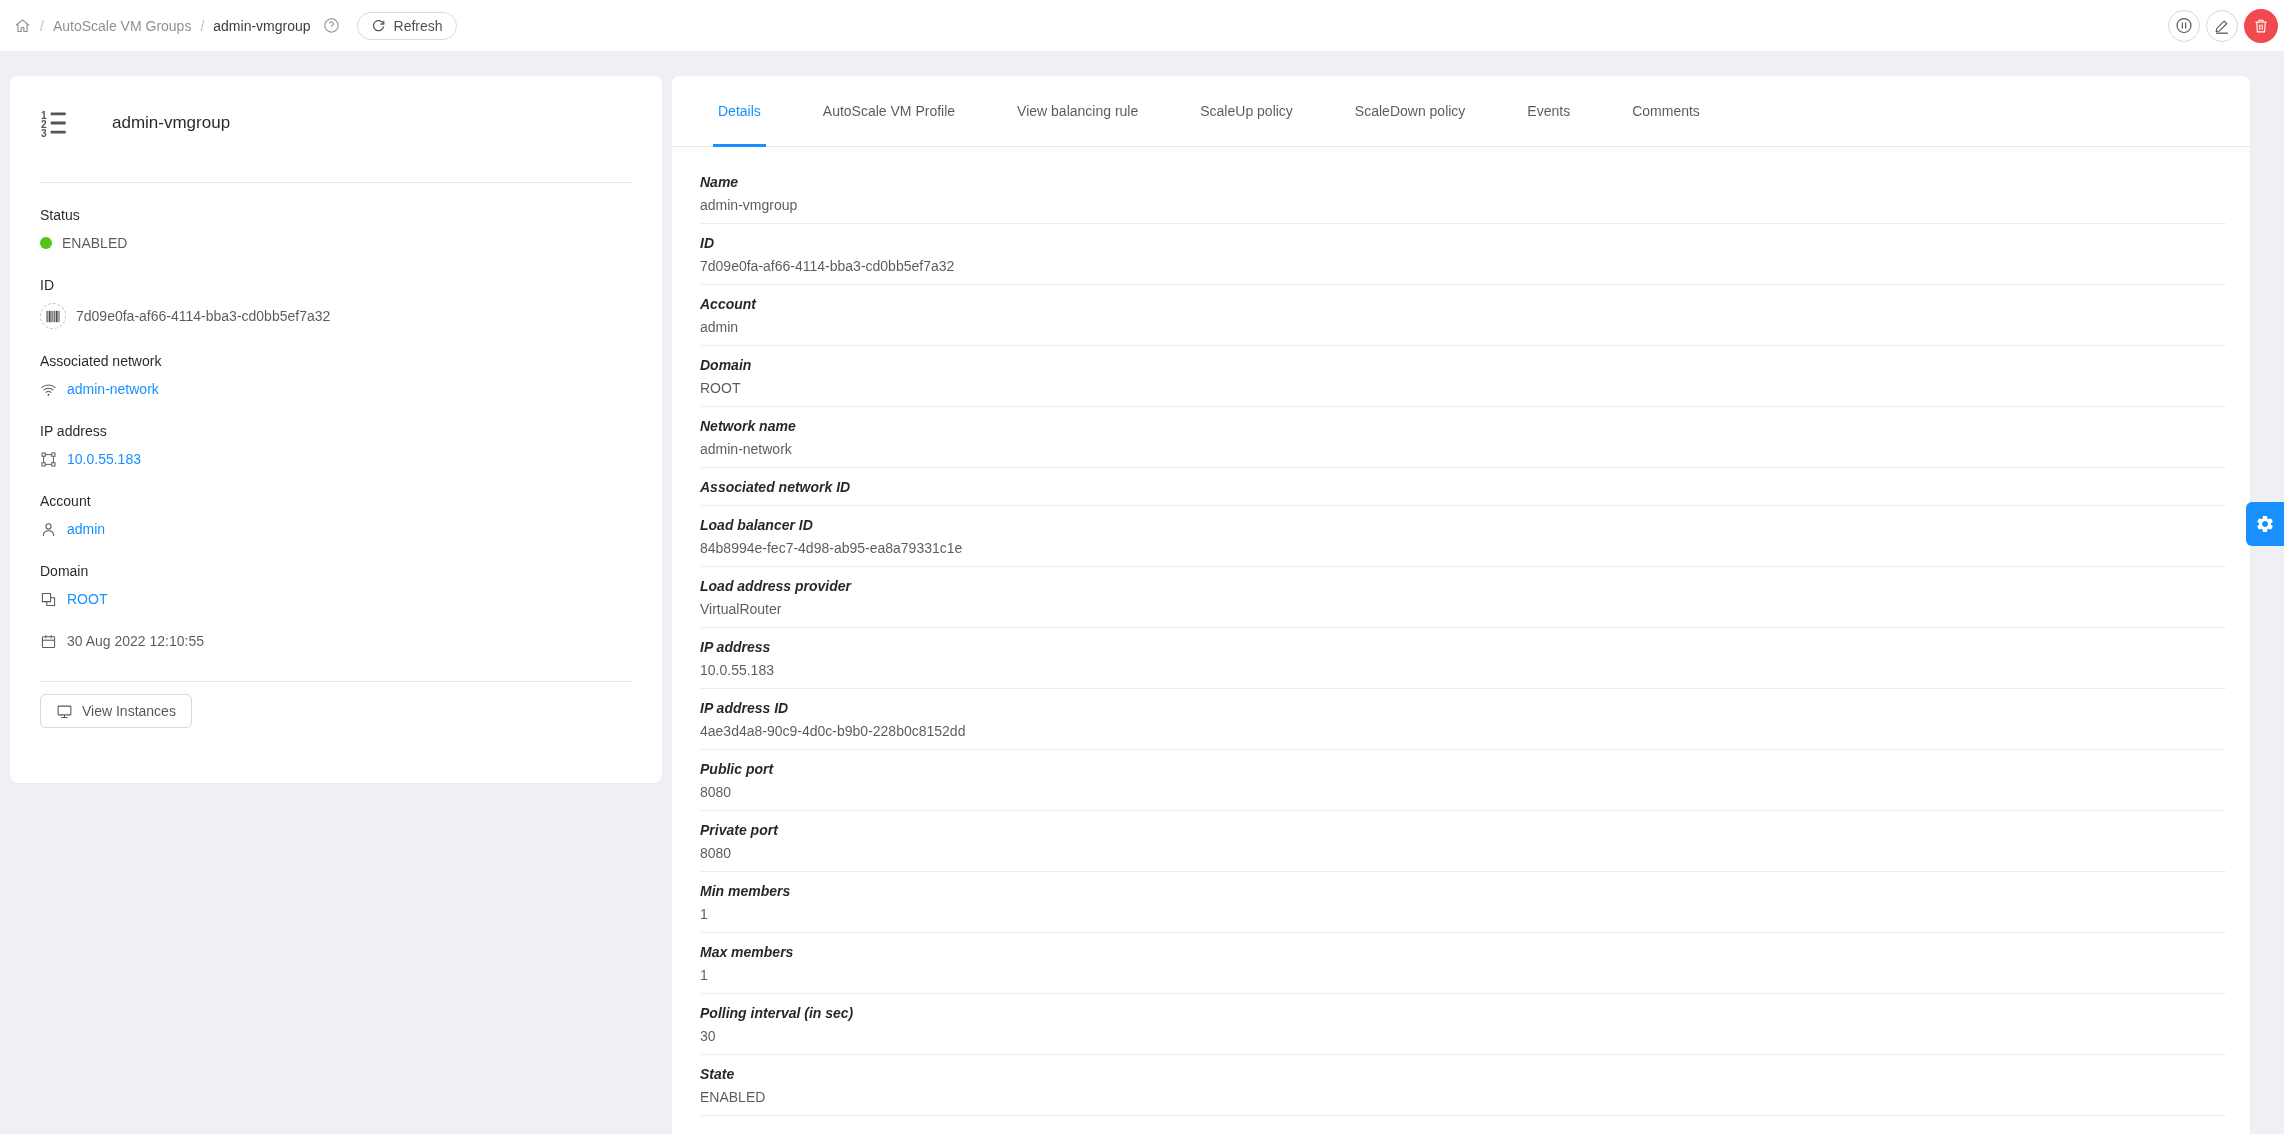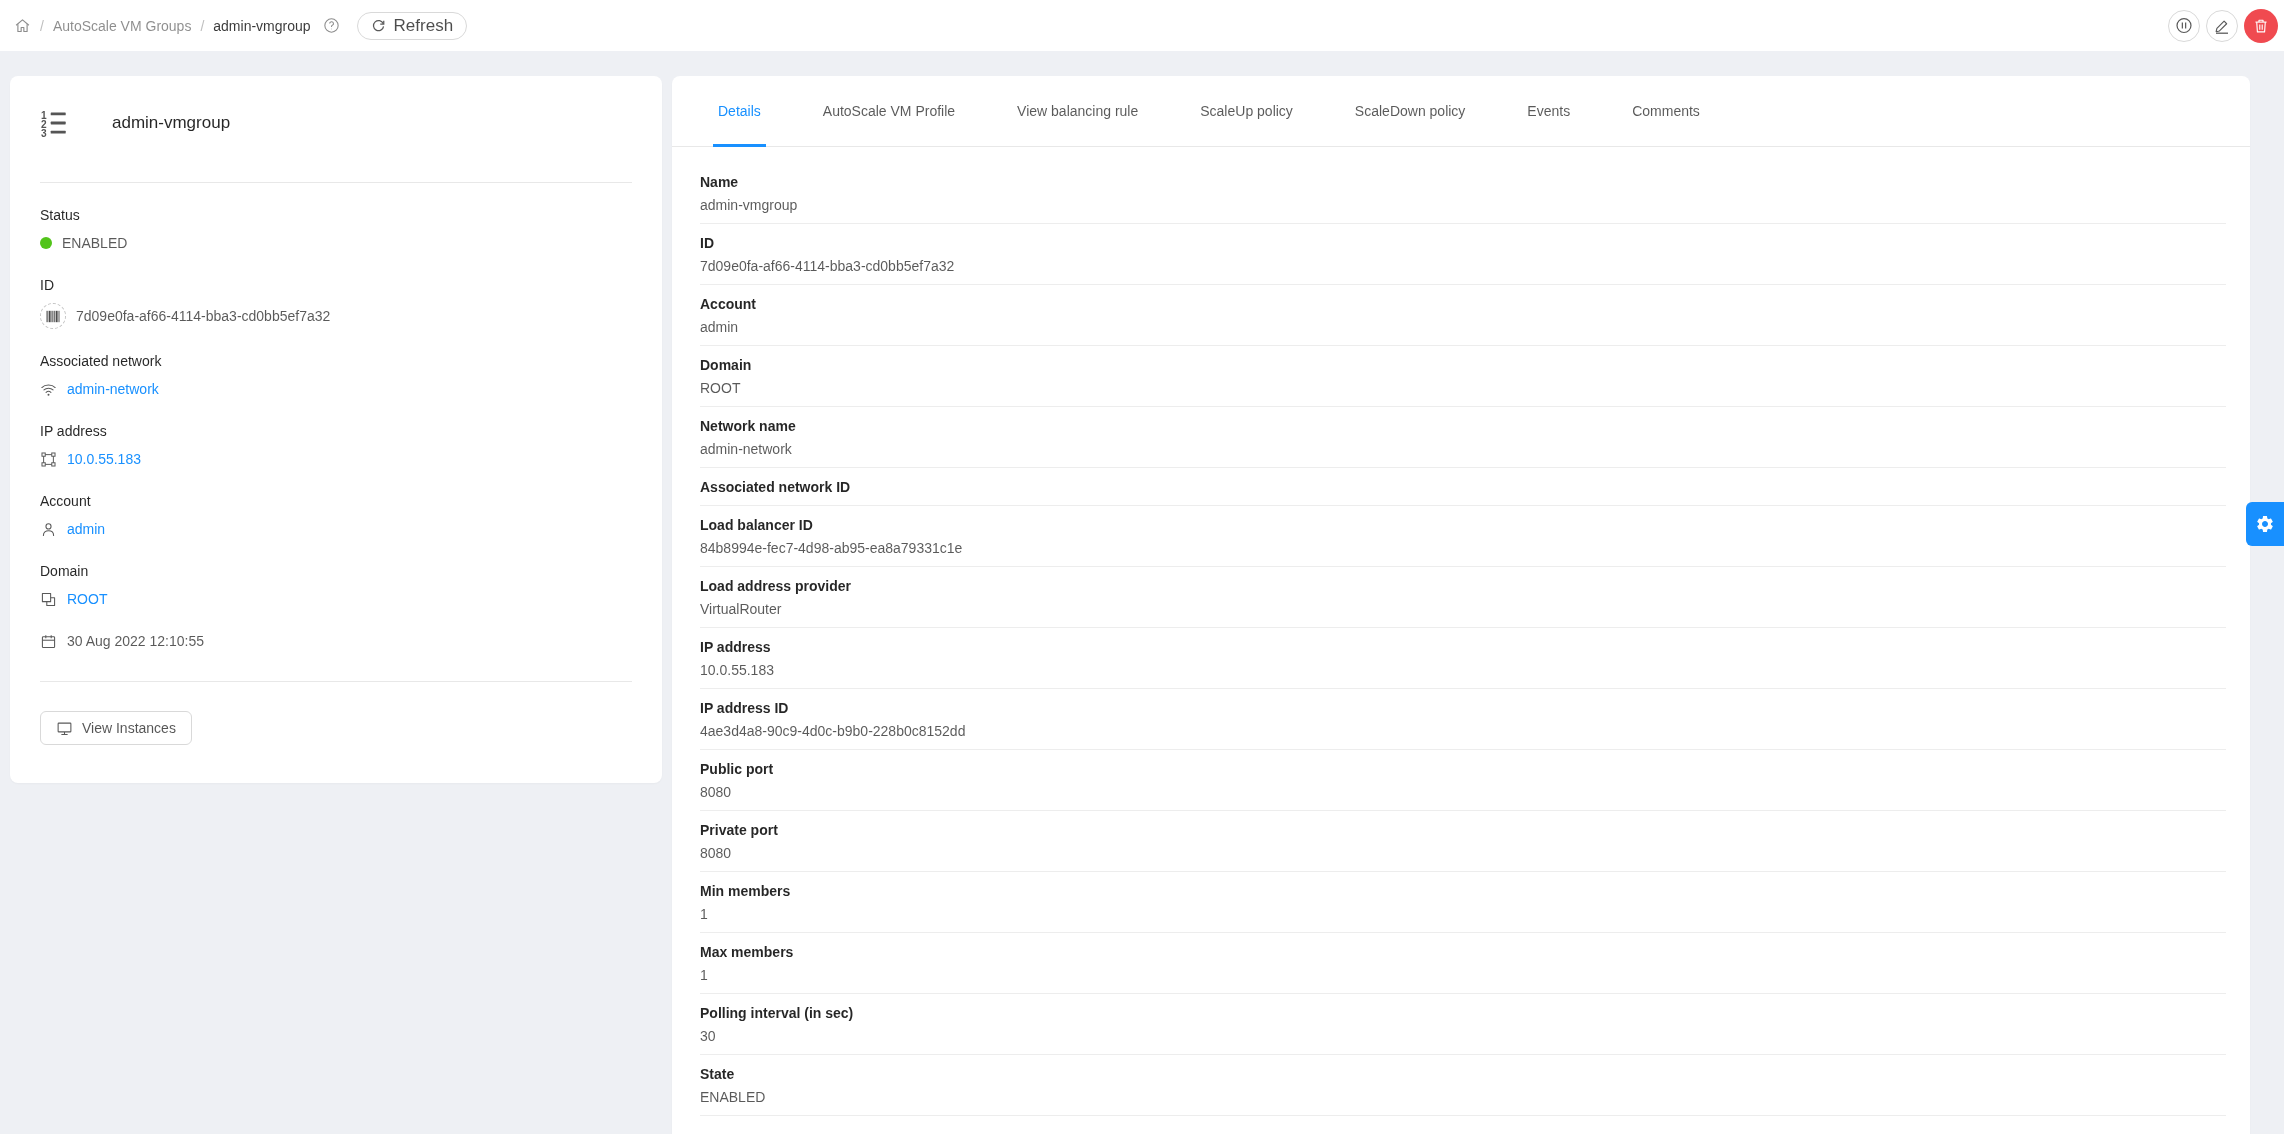--- a/index.html
+++ b/index.html
@@ -25,7 +25,7 @@
   .refresh-btn {
     margin-left:17px; height:28px; padding:0 13px; background:#fff;
     border:1px solid #d9d9d9; border-radius:14px; display:inline-flex;
-    align-items:center; gap:8px; color:rgba(0,0,0,0.7); cursor:pointer; font-size:17px;
+    align-items:center; gap:8px; color:rgba(0,0,0,0.7); cursor:pointer; font-size:14px;
   }
   .refresh-btn svg { color:#595959; }
   .topbar-actions { margin-left:auto; display:flex; align-items:center; gap:6px; }

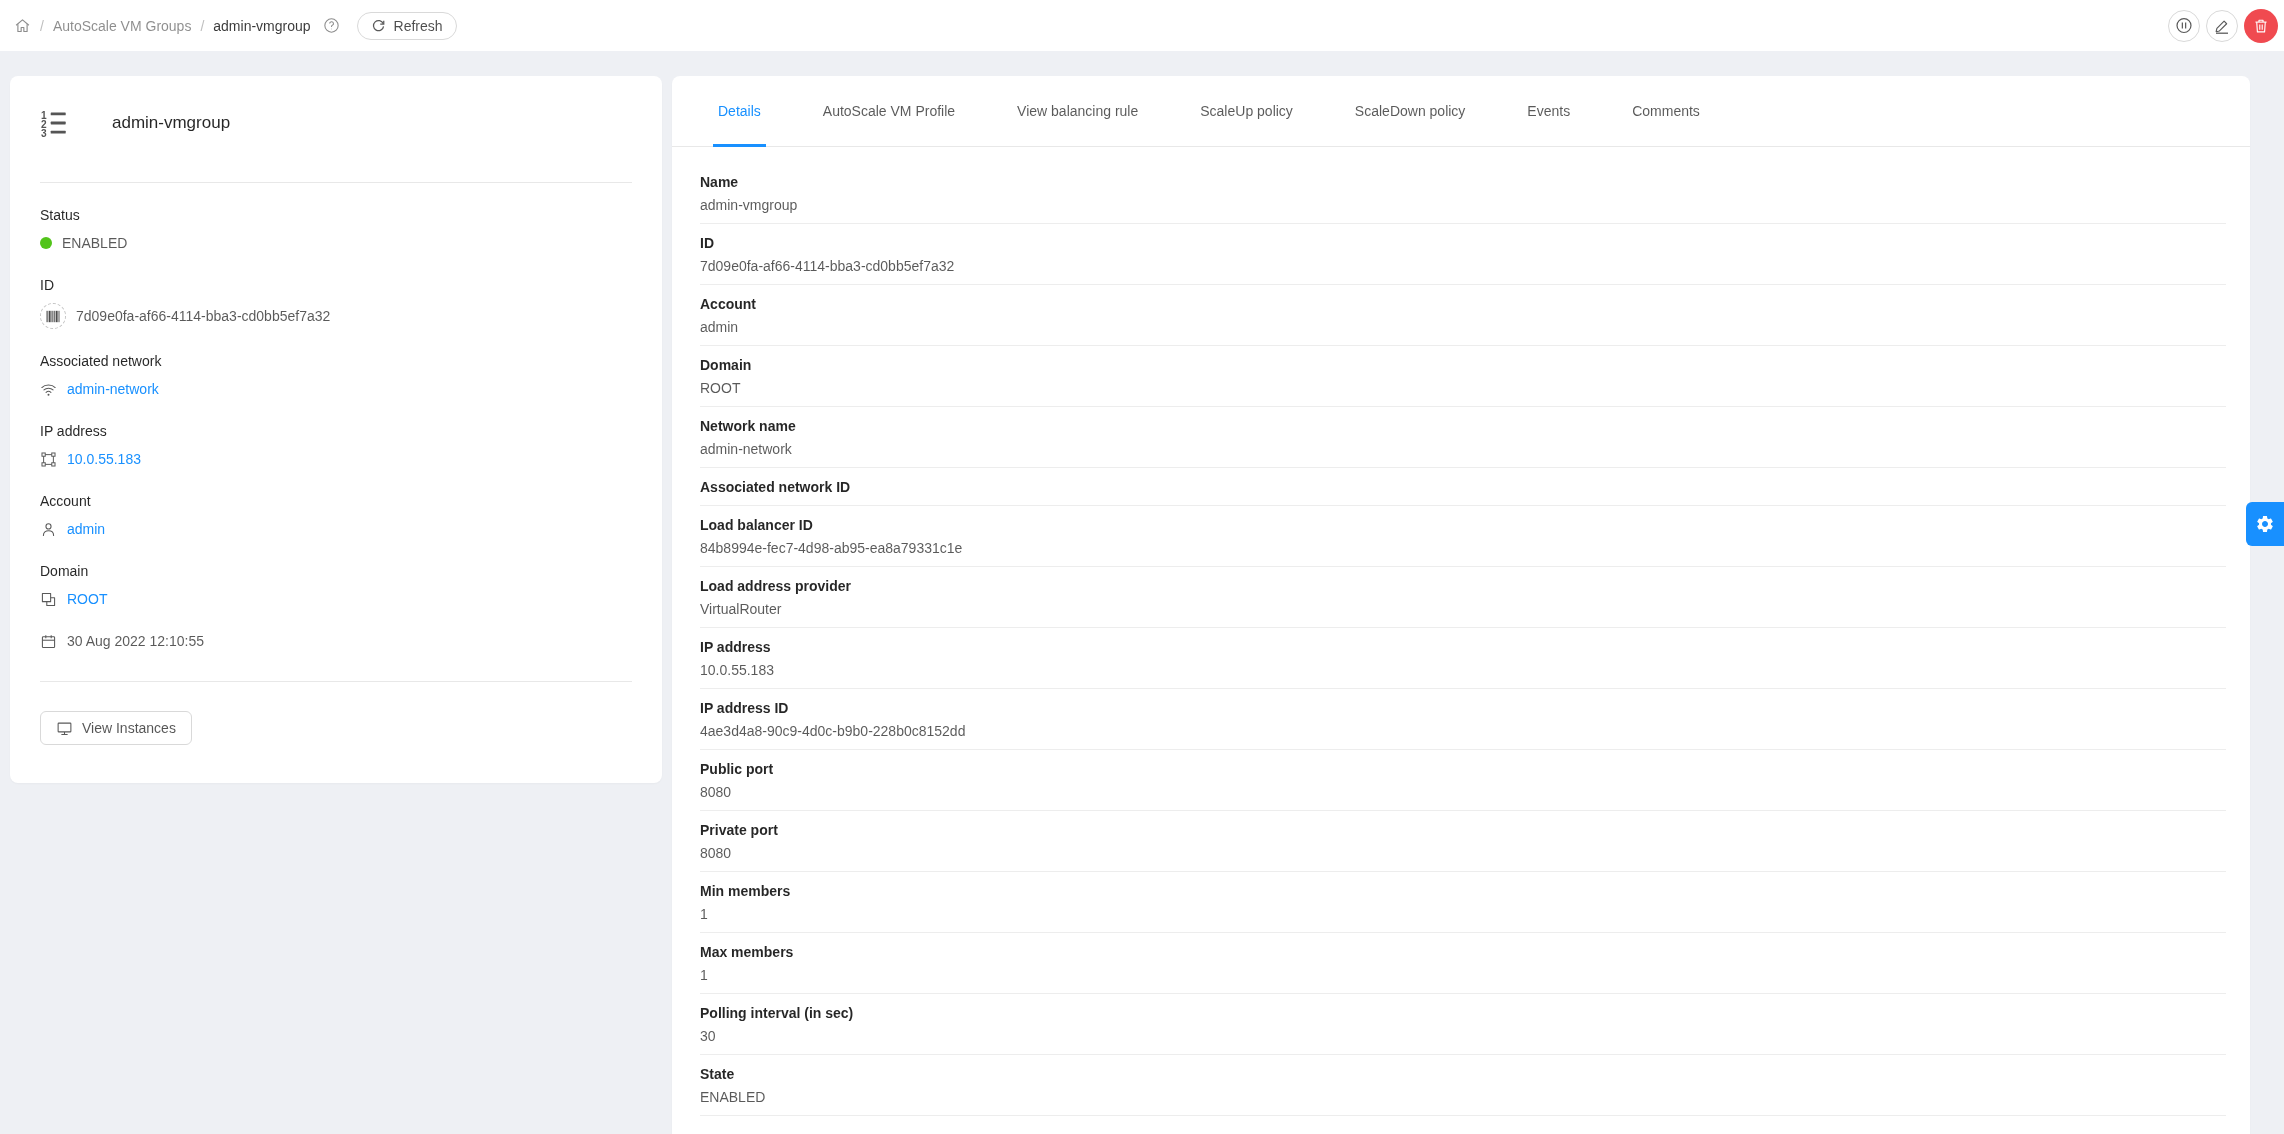--- a/index.html
+++ b/index.html
@@ -81,7 +81,7 @@
   }
   .details-list { padding:16px 24px 0 28px; }
   .drow { padding:10px 0 8px; border-bottom:1px solid #ededed; }
-  .dlabel { font-weight:bold; color:rgba(0,0,0,0.85); line-height:19px; }
+  .dlabel { font-weight:bold; color:rgba(0,0,0,0.85); line-height:19px;font-style:italic; }
   .dvalue { margin-top:4px; color:rgba(0,0,0,0.65); line-height:19px; }
 
   

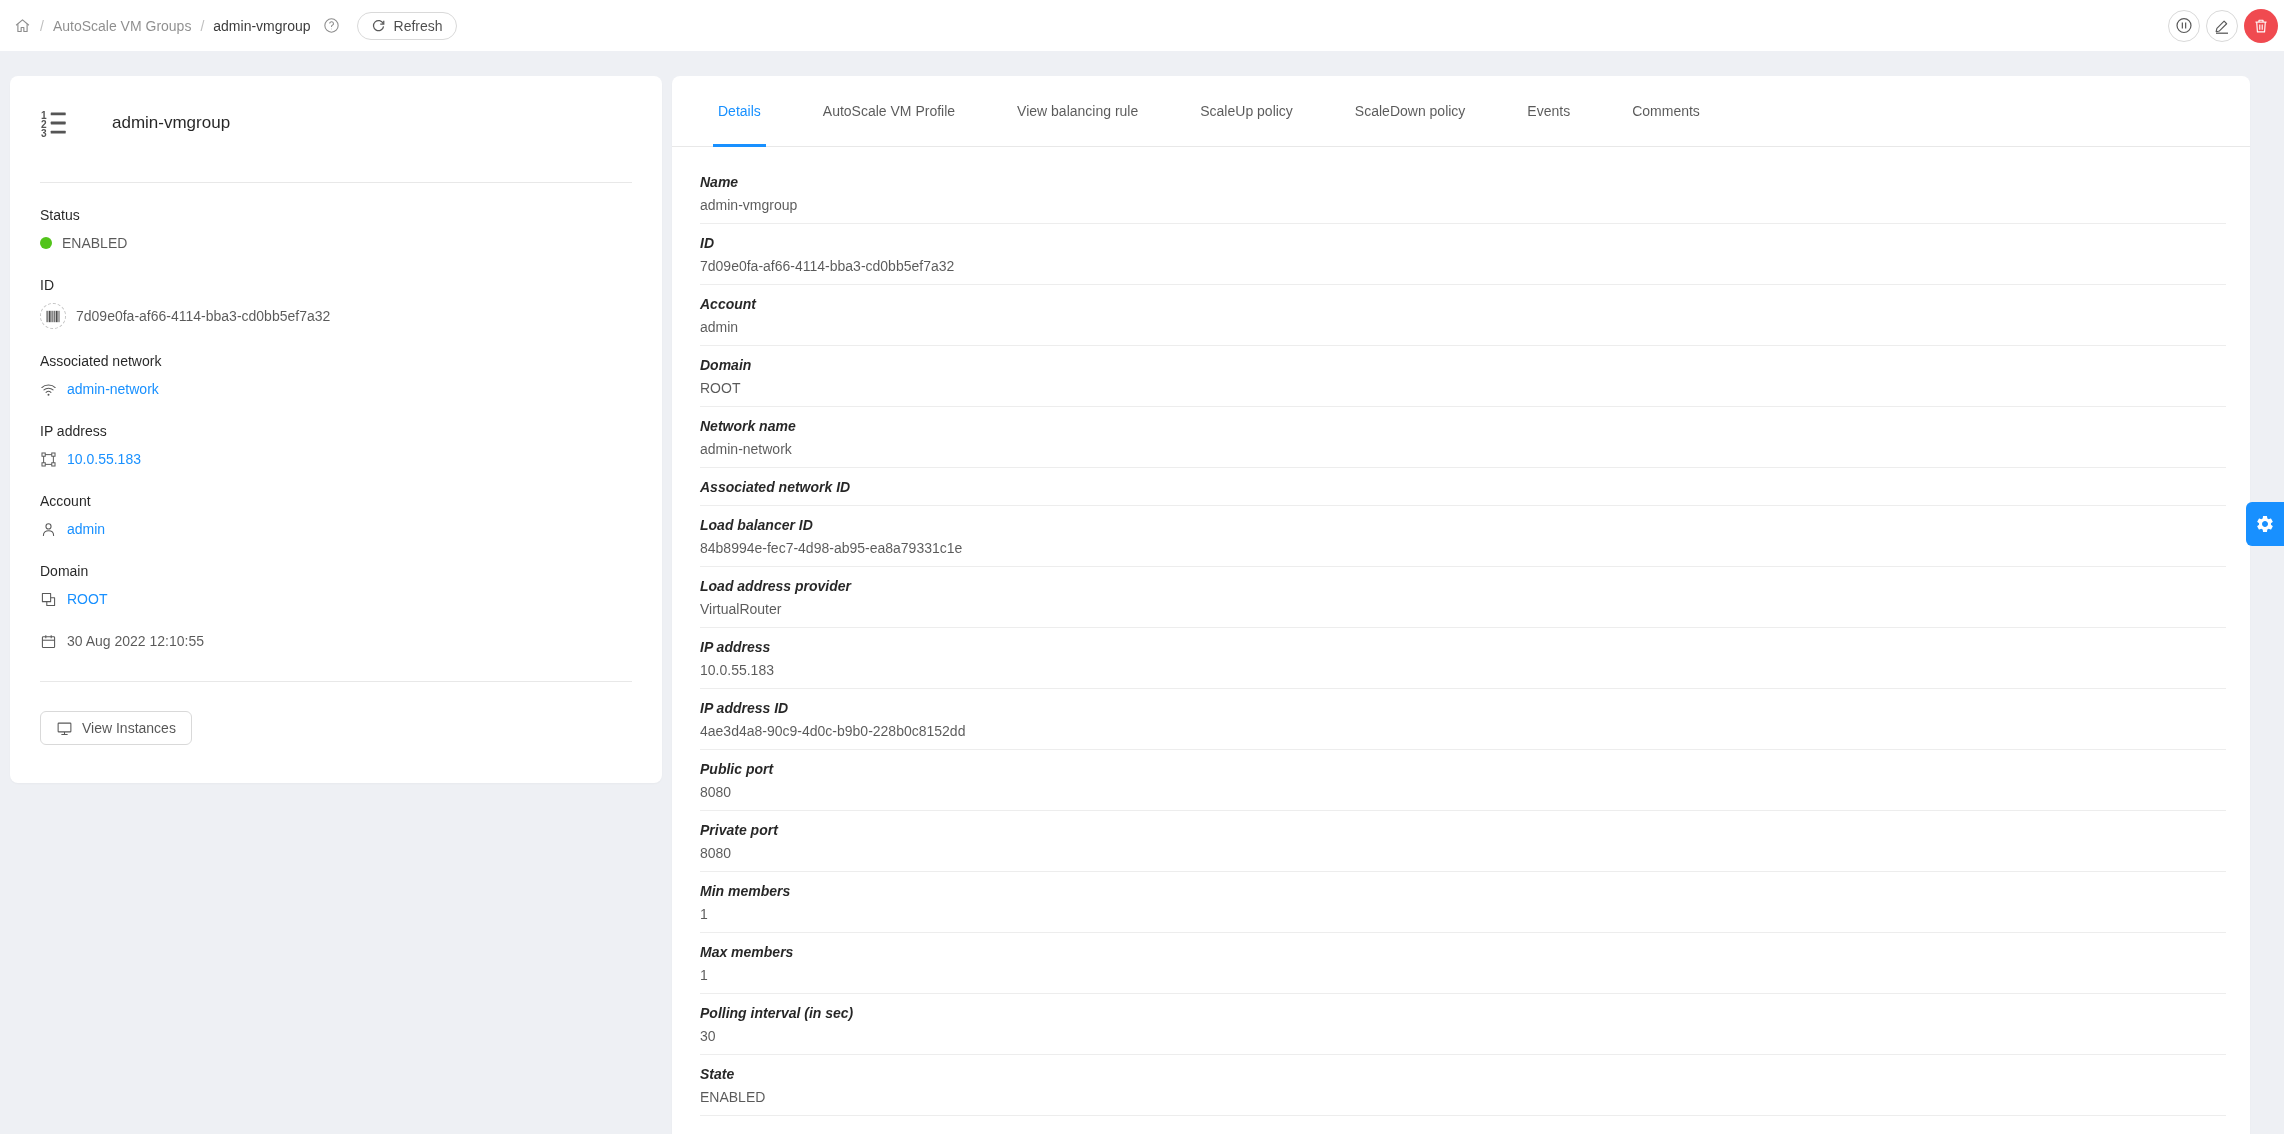--- a/index.html
+++ b/index.html
@@ -58,7 +58,7 @@
     display:flex; align-items:center; justify-content:center; flex:none;
   }
   .view-instances {
-    margin-top:29px; height:34px; padding:0 15px; background:#fff;
+    margin-top:12px; height:34px; padding:0 15px; background:#fff;
     border:1px solid #d9d9d9; border-radius:6px; display:inline-flex;
     align-items:center; gap:9px; color:rgba(0,0,0,0.67); cursor:pointer; font-size:14px;
   }

